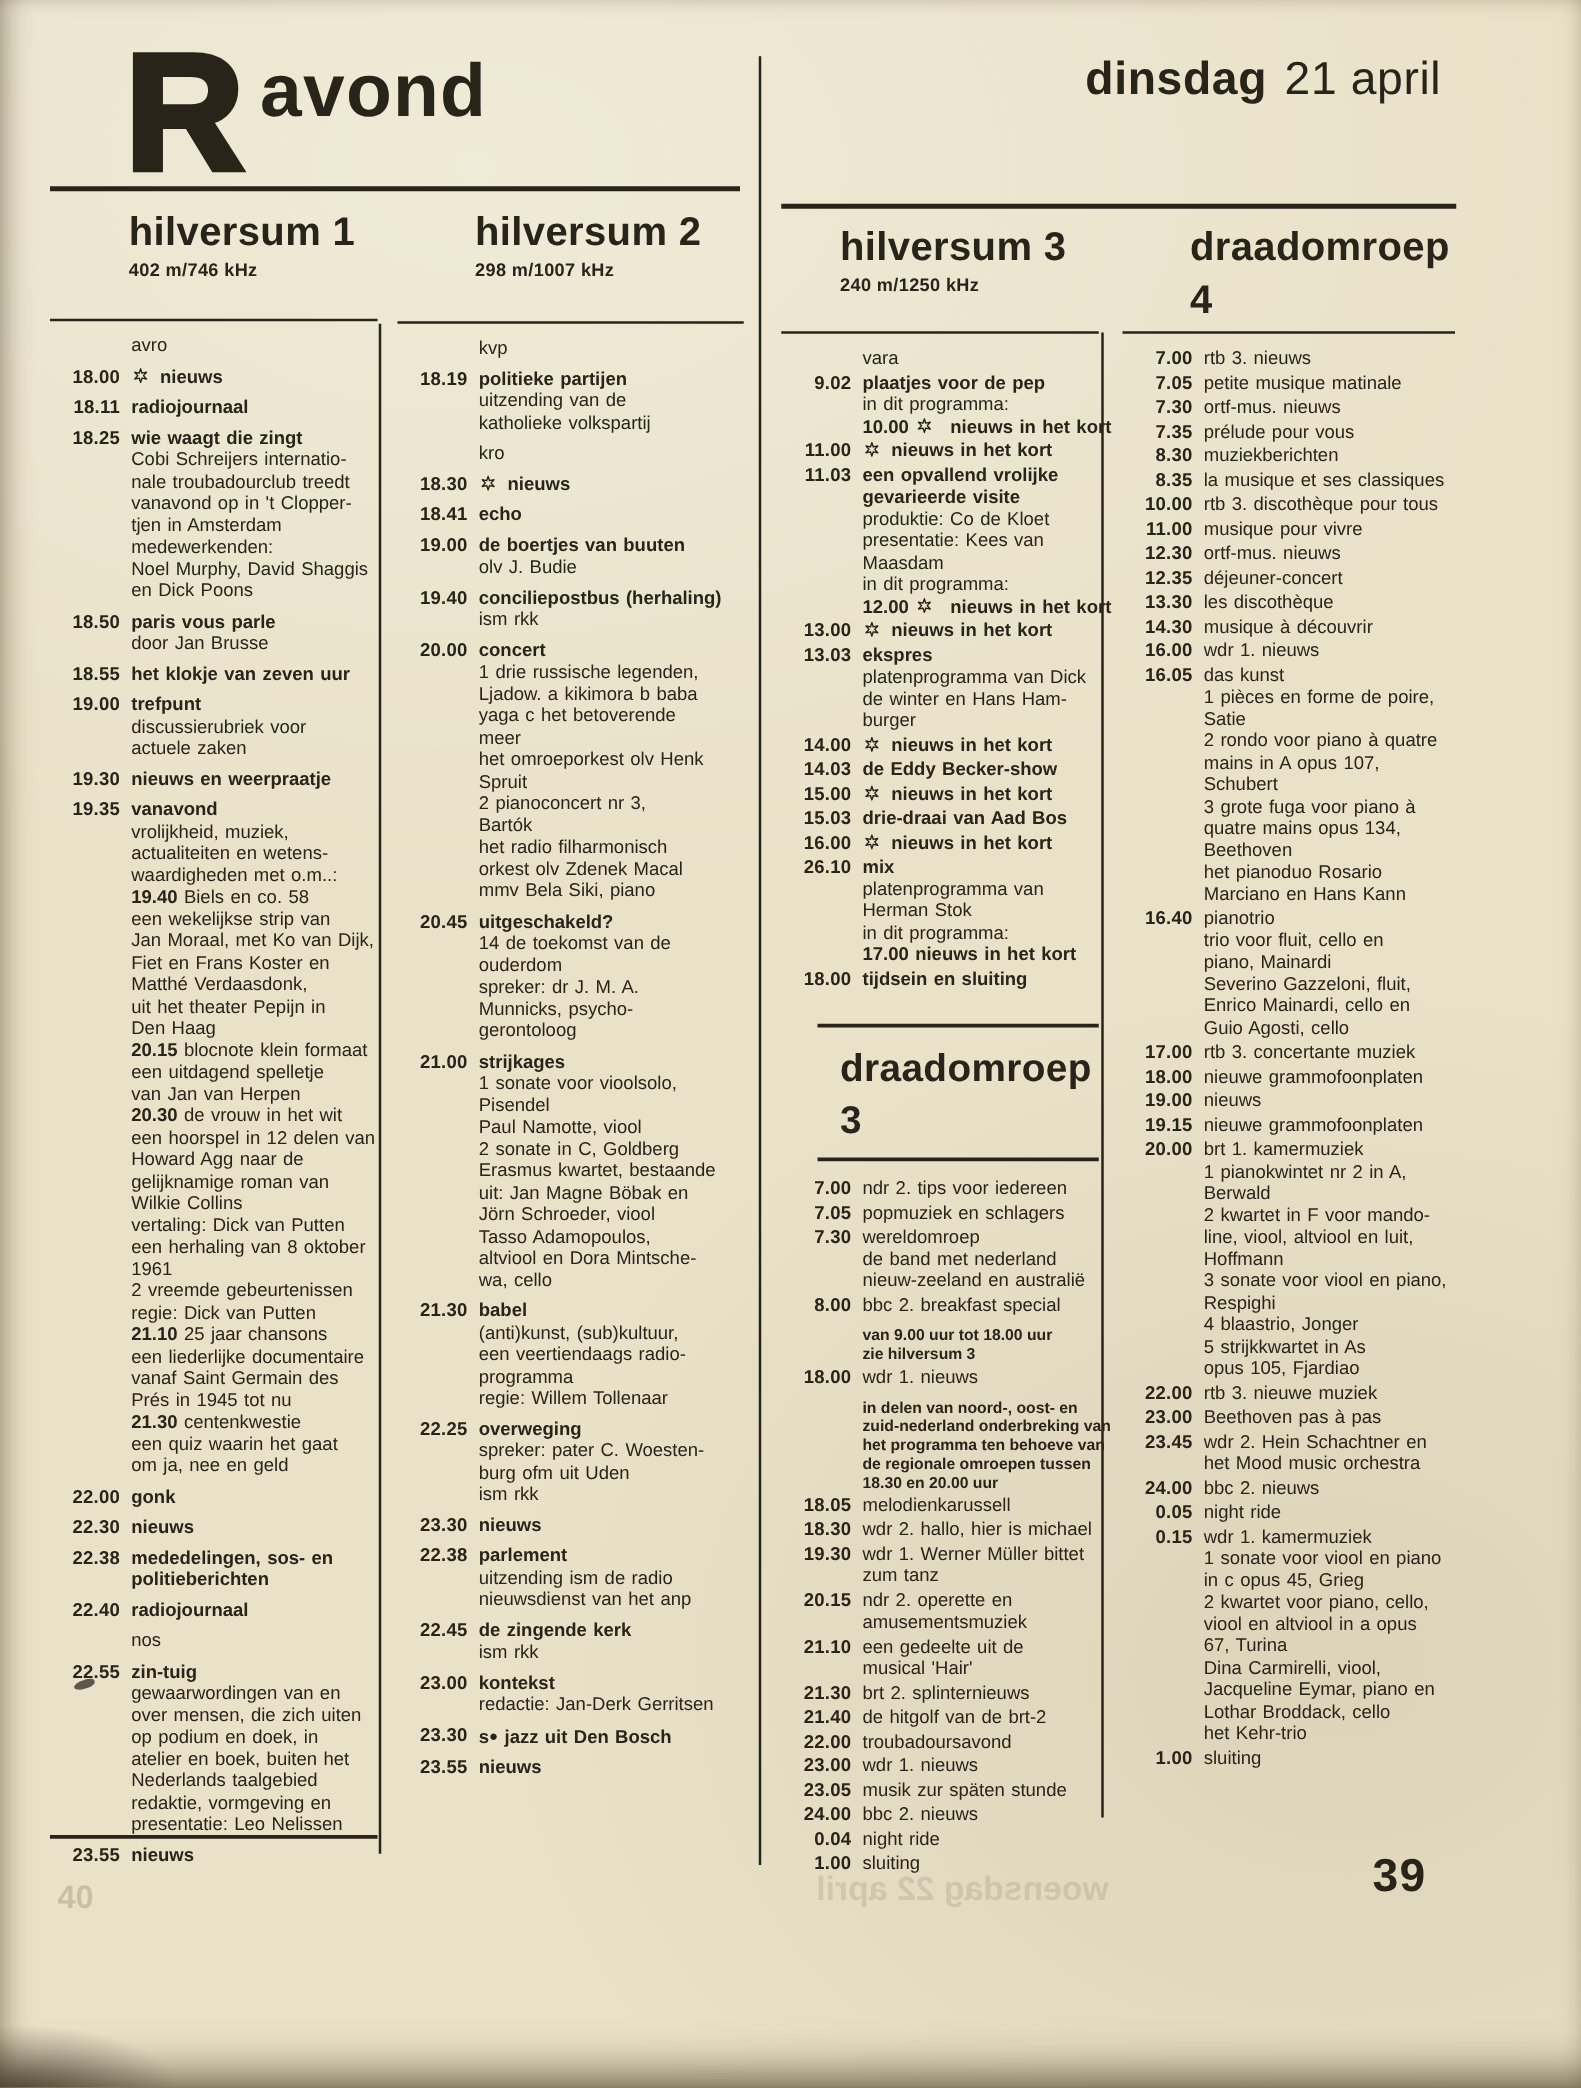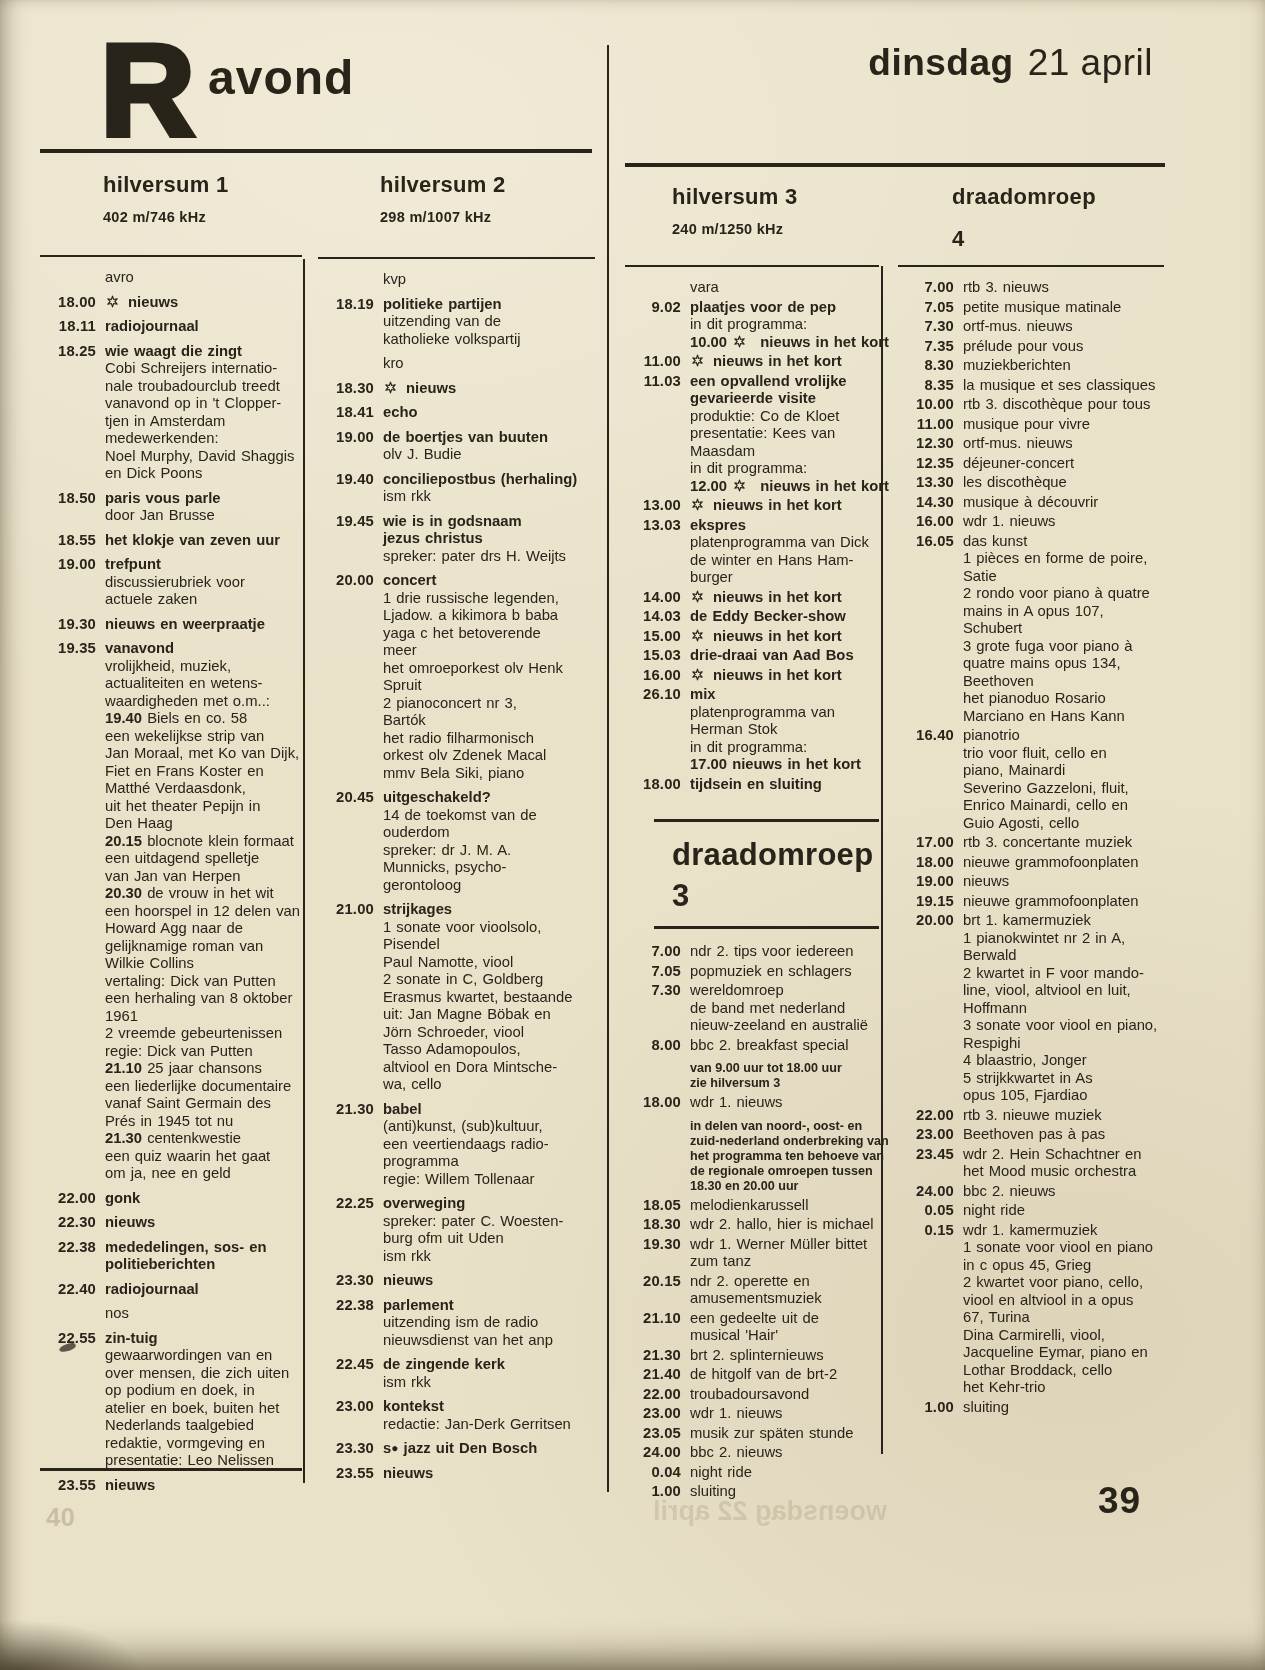--- a/index.html
+++ b/index.html
@@ -38,8 +38,8 @@
     letter-spacing:-2px;
   }
   #avond{
-    position:absolute;left:208px;top:50px;
-    font-size:48px;font-weight:bold;letter-spacing:1px;
+    position:absolute;left:208px;top:38px;
+    font-size:60px;font-weight:bold;letter-spacing:1px;
   }
   #daydate{
     position:absolute;right:112px;top:42px;

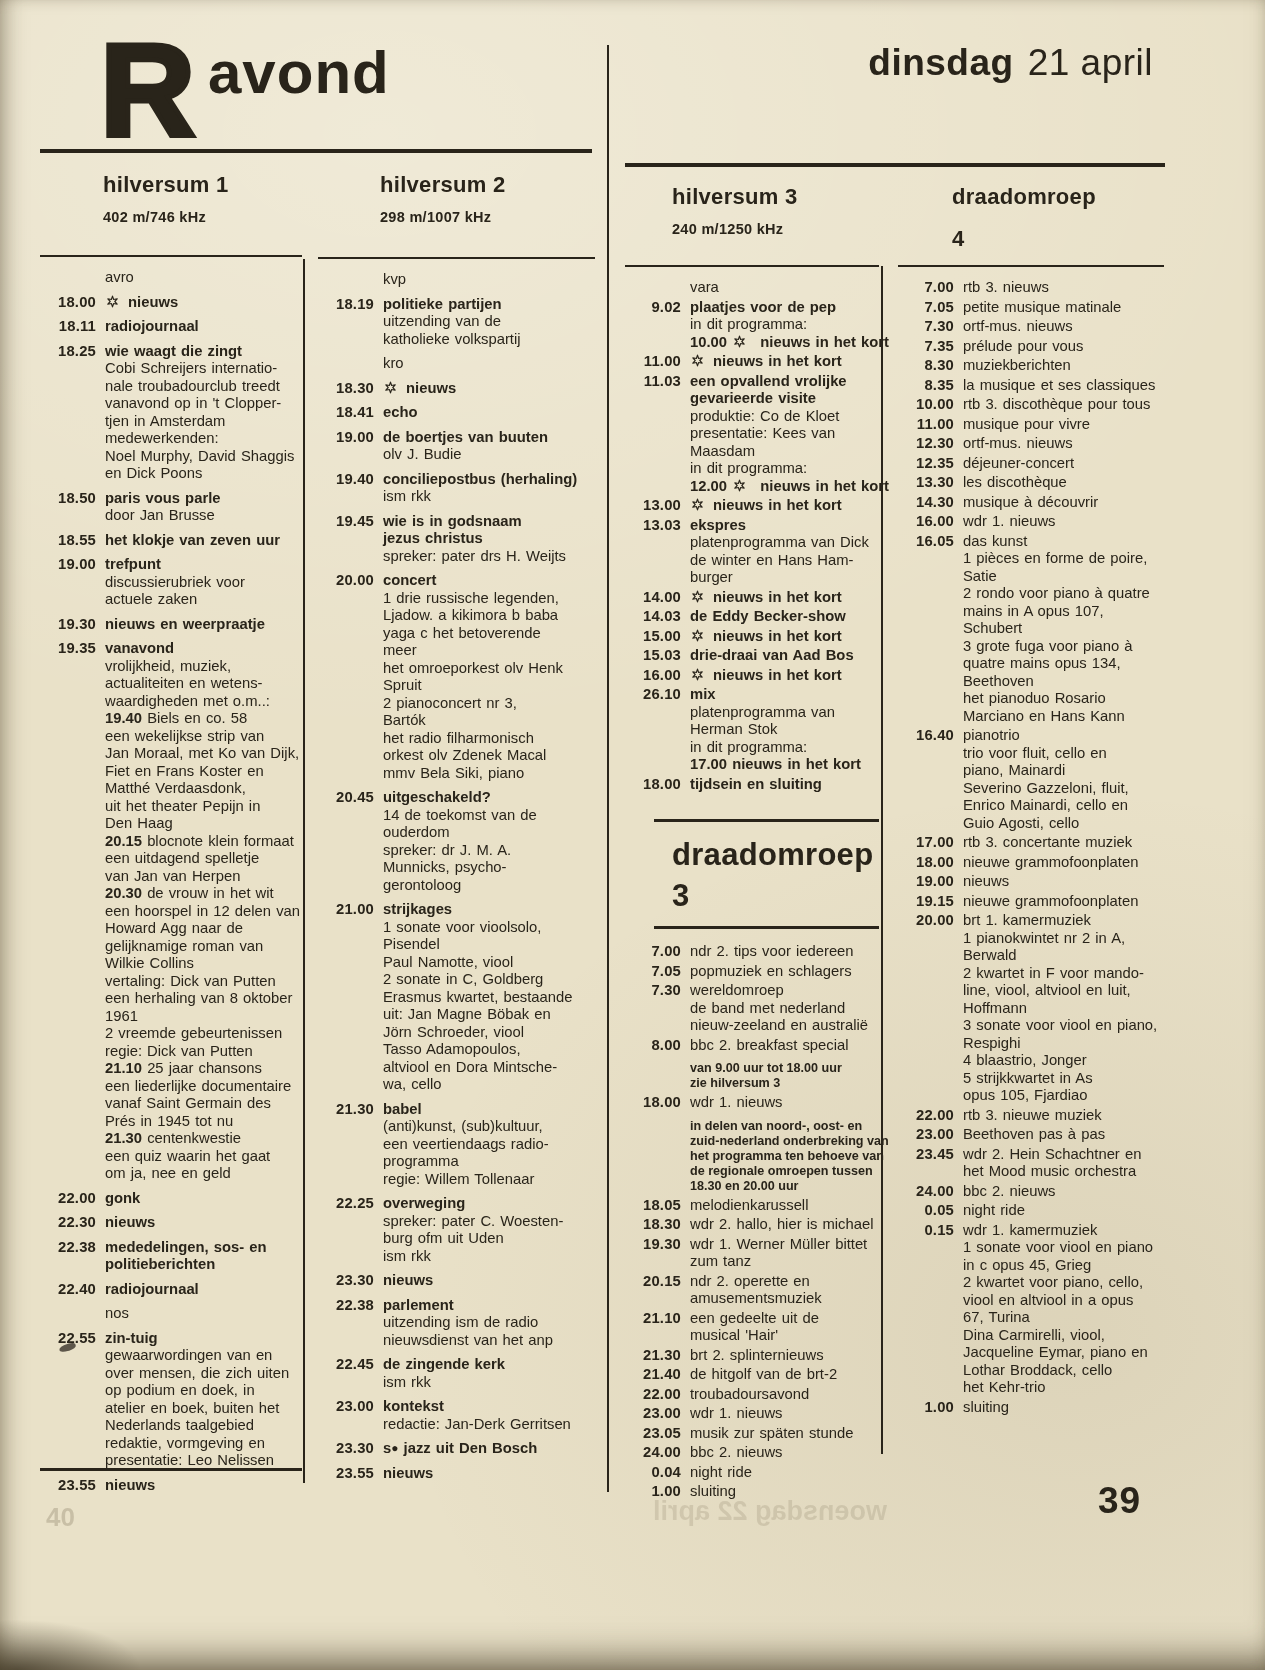--- a/index.html
+++ b/index.html
@@ -56,7 +56,7 @@
   #col1end{left:40px;top:1468px;width:262px;height:3px;}
   
   .sthdr{position:absolute;white-space:nowrap;}
-  .sthdr .nm{font-size:22px;font-weight:bold;line-height:34px;letter-spacing:.3px;}
+  .sthdr .nm{font-size:32px;font-weight:bold;line-height:34px;letter-spacing:.3px;}
   .sthdr .nm.two{line-height:42px;}
   .sthdr .fq{font-size:14.5px;font-weight:bold;margin-top:7px;letter-spacing:.3px;}
   #hdr1{left:103px;top:168px;}

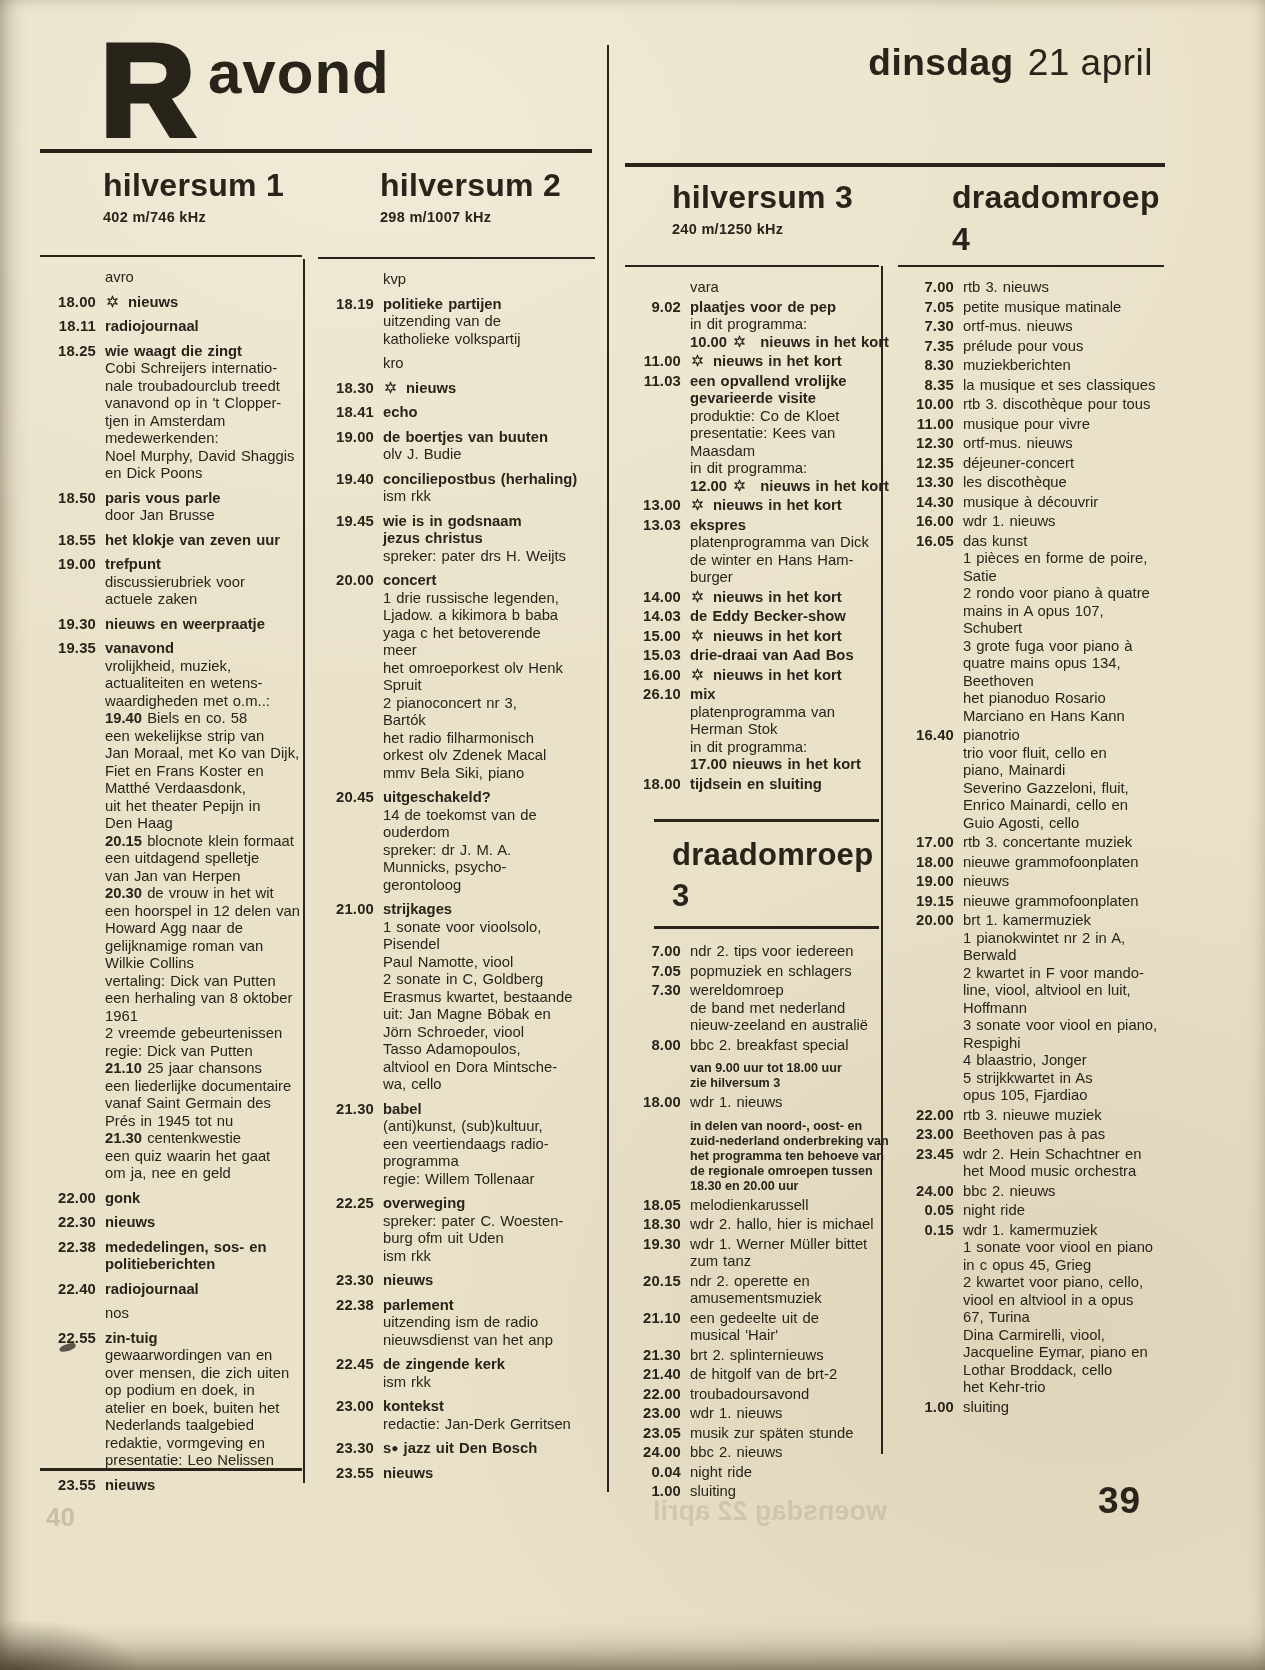--- a/index.html
+++ b/index.html
@@ -364,14 +364,6 @@
           </div>
         </div>
         <div class="row">
-          <span class="time">19.45</span>
-          <div class="body">
-            <div class="tline"><span class="title bt">wie is in godsnaam</span></div>
-            <div class="tline"><span class="title bt">jezus christus</span></div>
-            <div class="dline">spreker: pater drs H. Weijts</div>
-          </div>
-        </div>
-        <div class="row">
           <span class="time">20.00</span>
           <div class="body">
             <div class="tline"><span class="title bt">concert</span></div>

